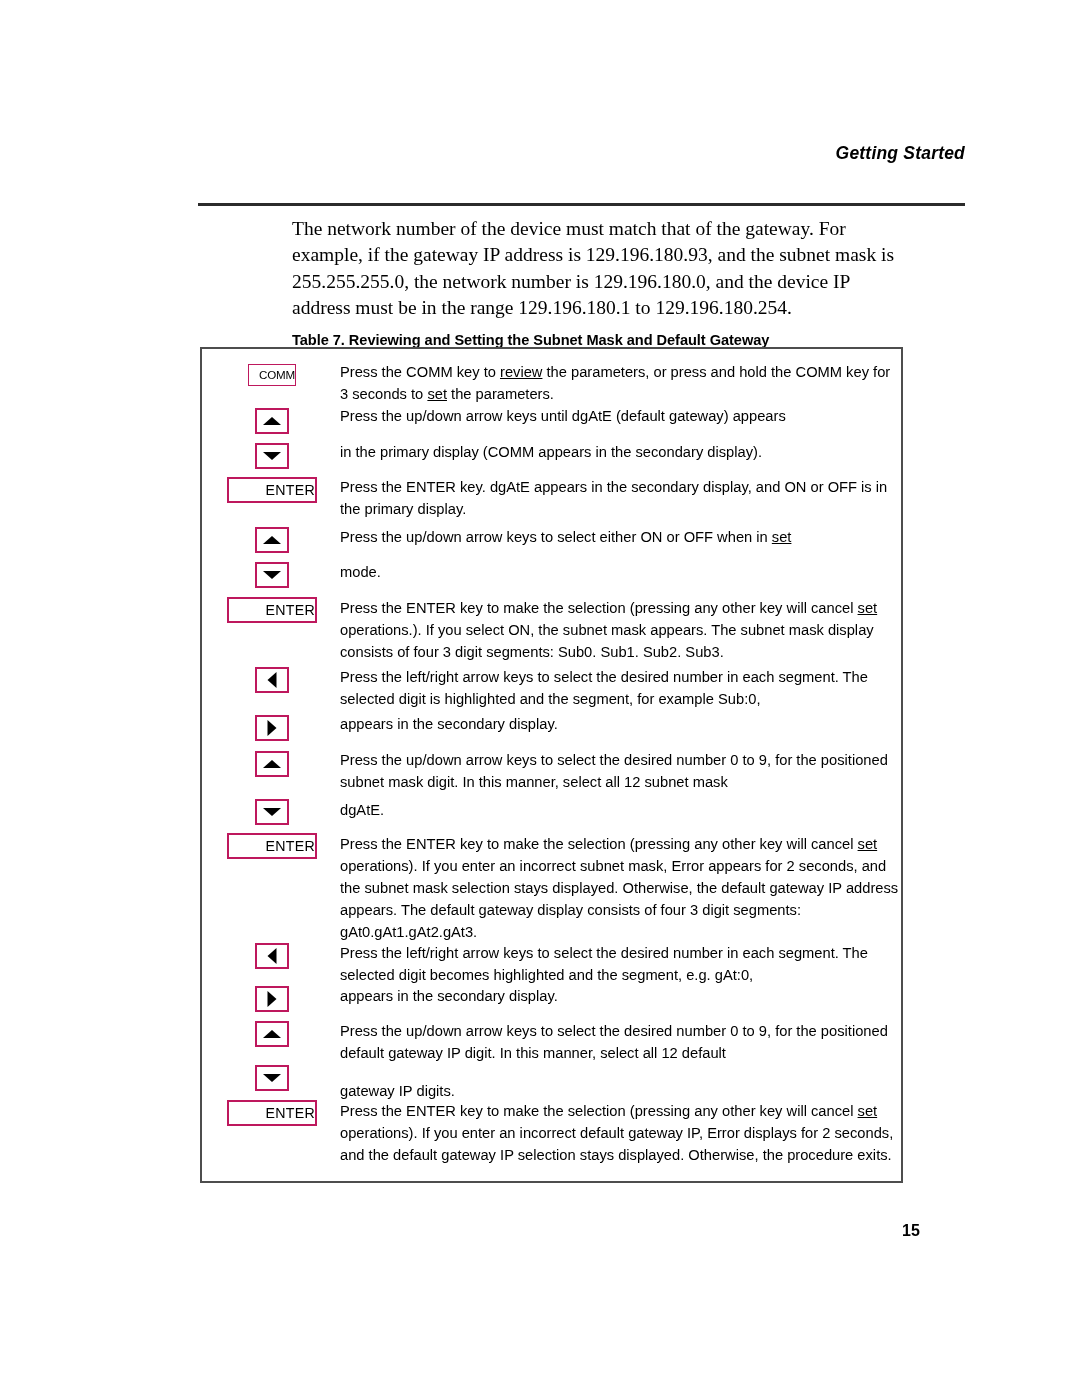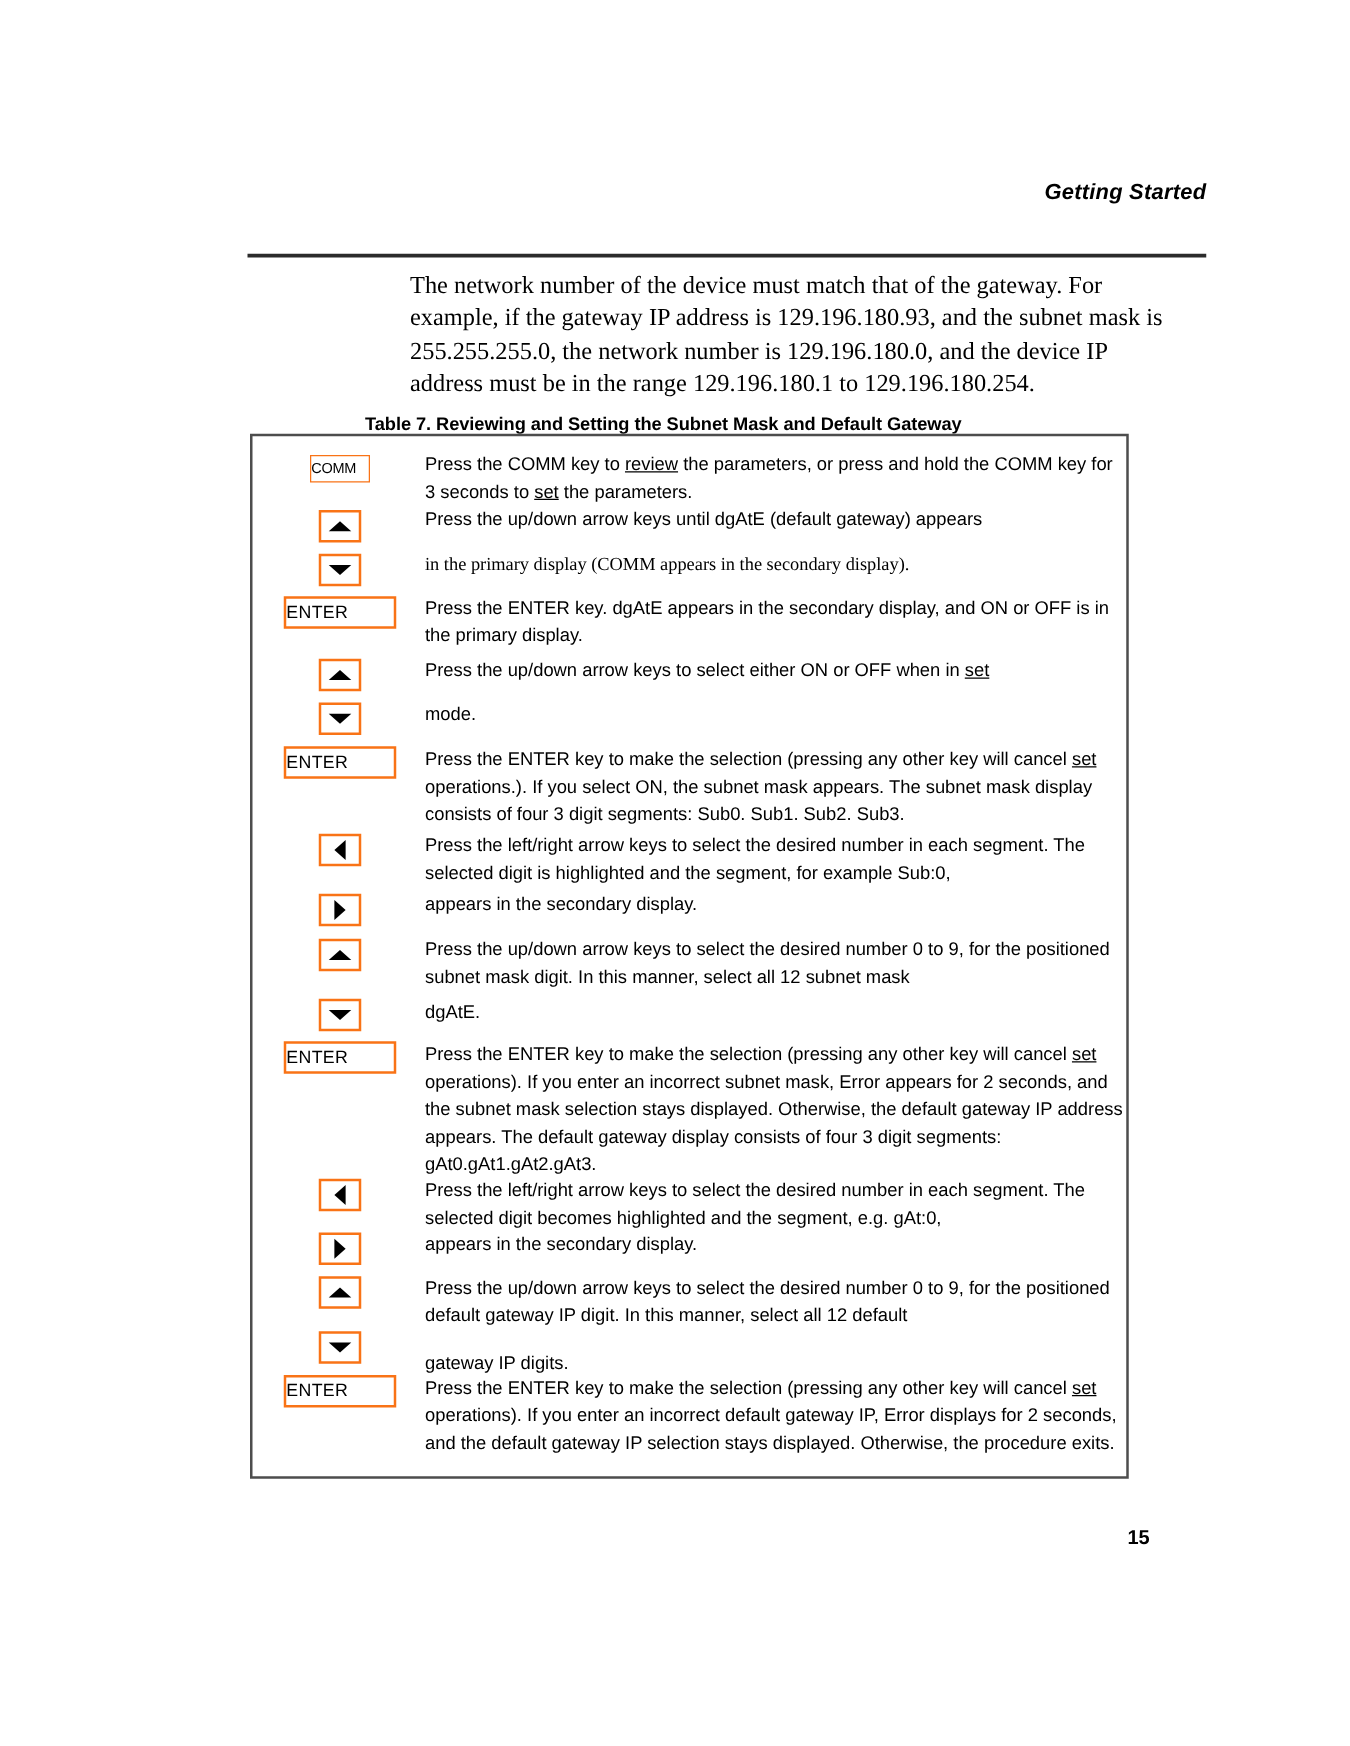--- a/index.html
+++ b/index.html
@@ -65,7 +65,6 @@
     font-size: 19.5px;
     line-height: 26.4px;
     text-align: left;
-    margin-left: 36px;
   }
 
   

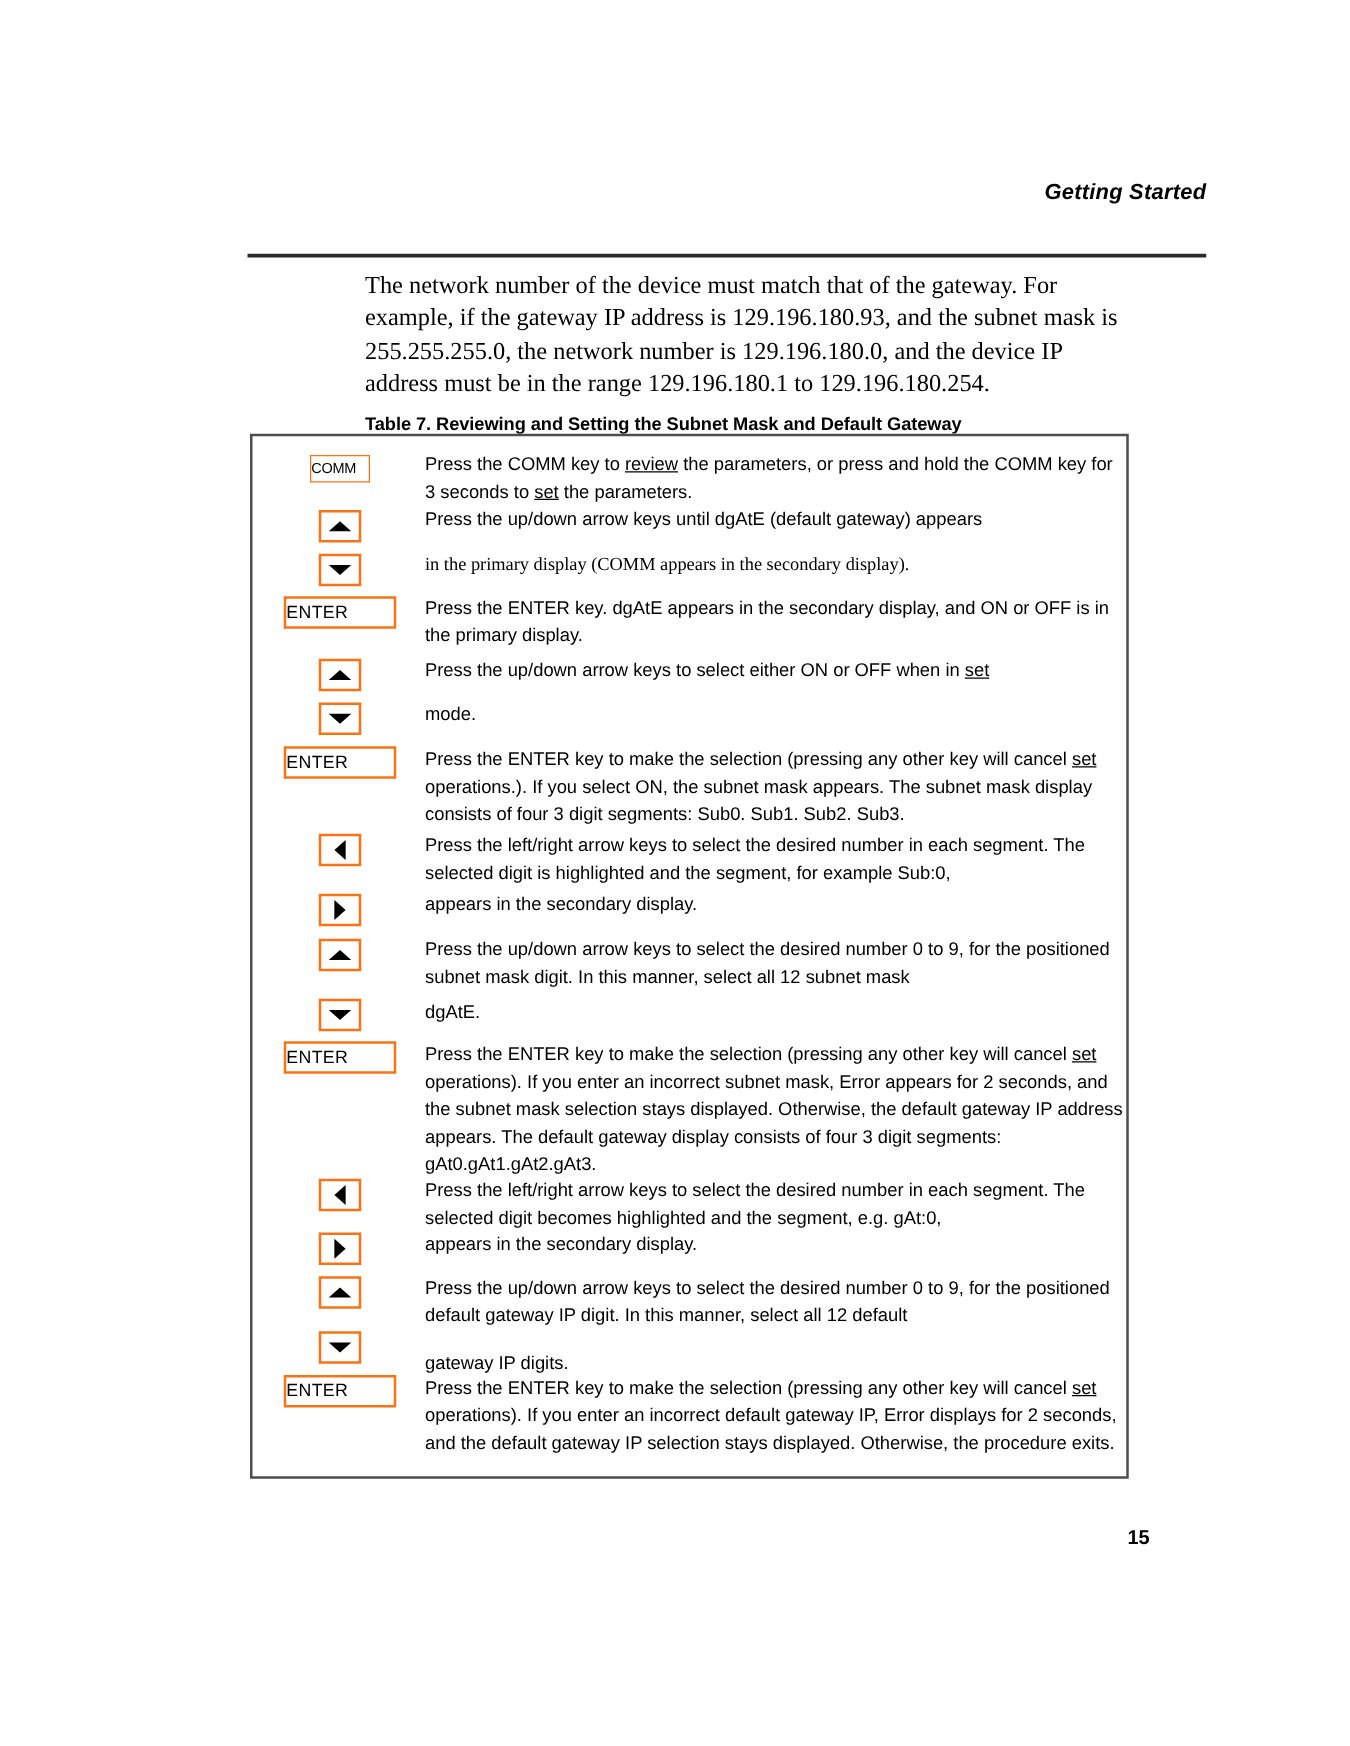--- a/index.html
+++ b/index.html
@@ -131,8 +131,8 @@
     display: inline-block;
     box-sizing: border-box;
     background: #ffffff;
-    border: 2px solid #f97316;
-    text-align: left;
+    border: 2px solid #be185d;
+    text-align: right;
     vertical-align: middle;
   }
   .key-comm {

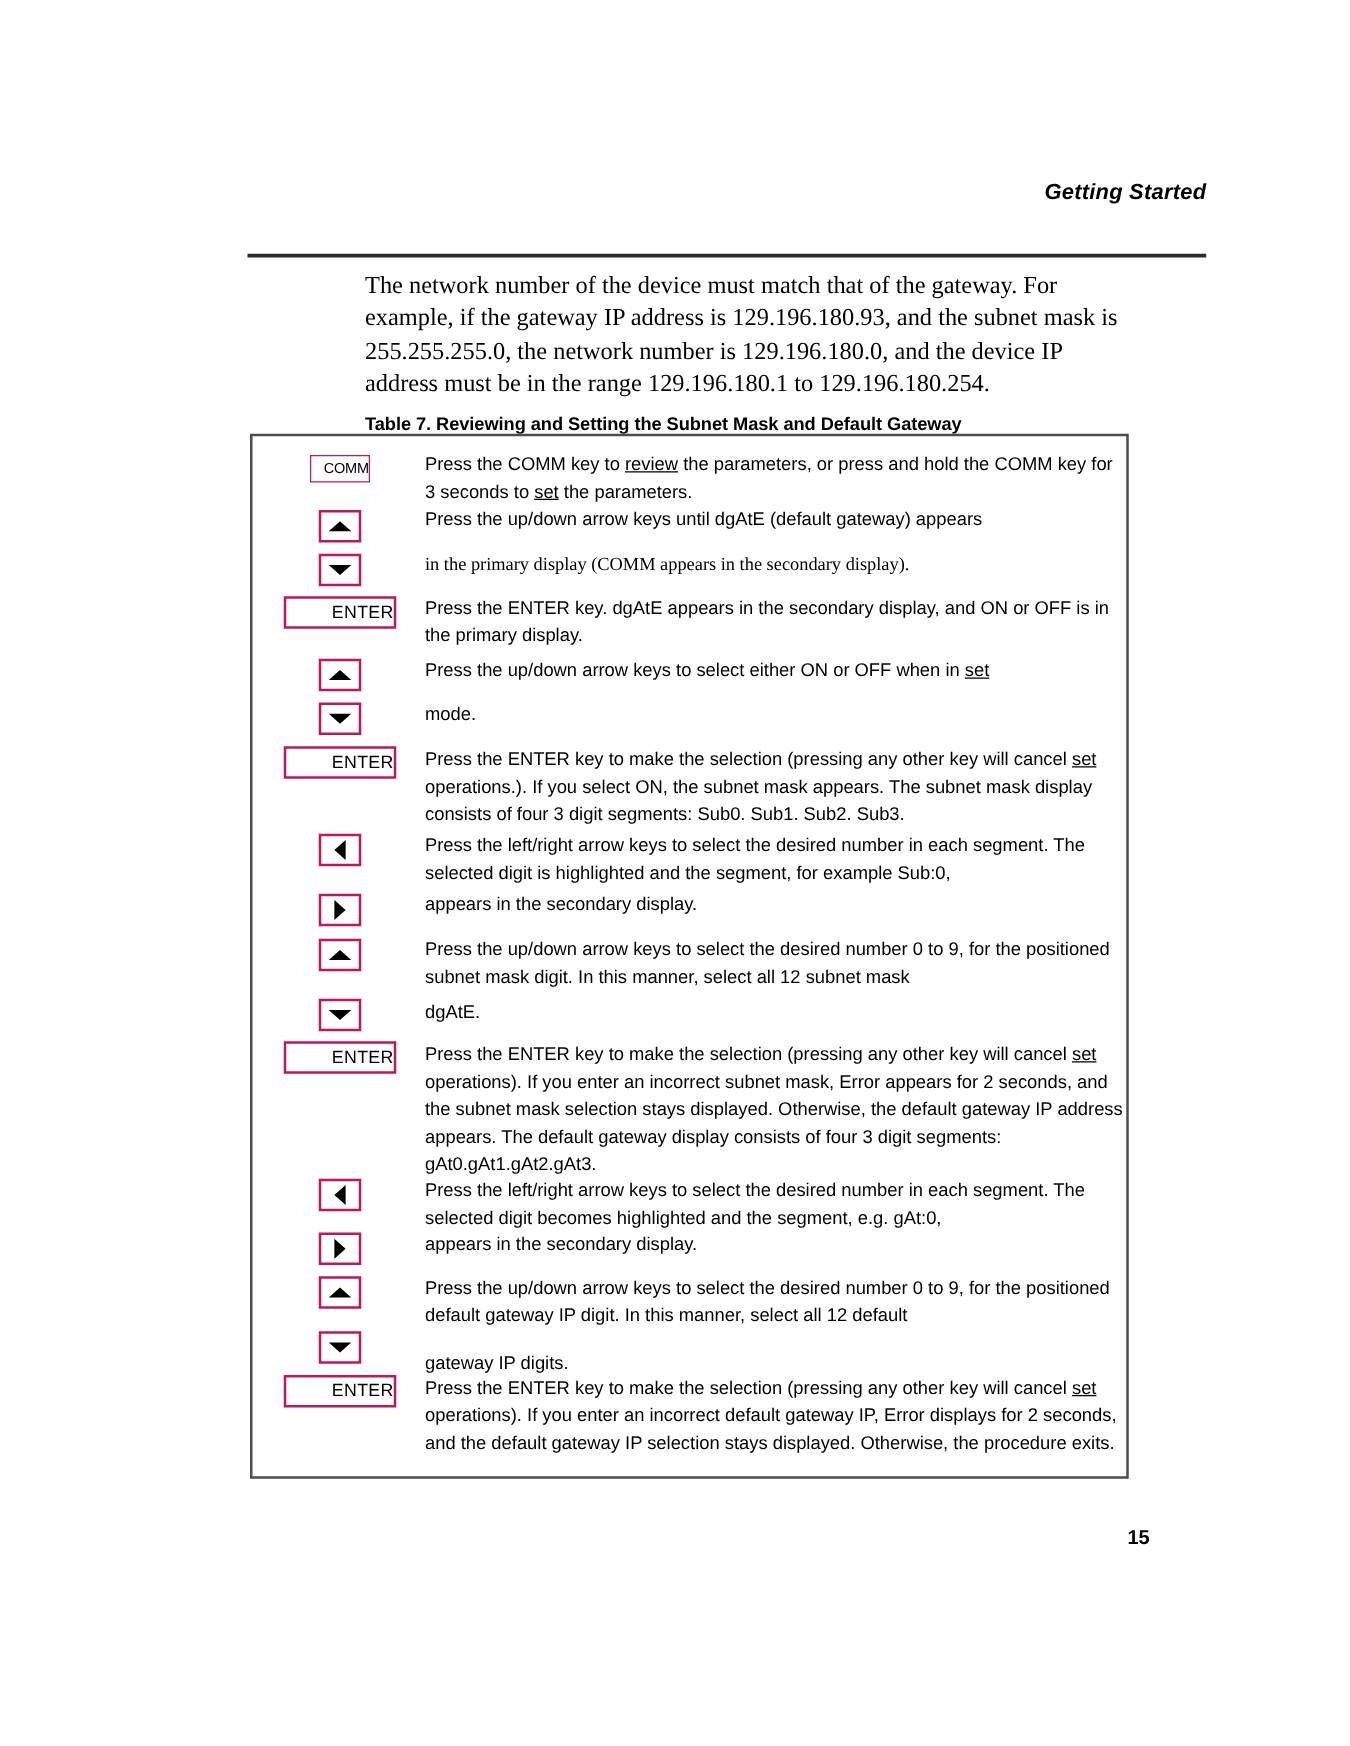--- a/index.html
+++ b/index.html
@@ -228,7 +228,7 @@
         </div>
         <div class="row" style="top: 0px;">
           <div class="keycell" style="top: 94px;"><span class="key key-arrow"><span class="tri tri-down"></span></span></div>
-          <div class="textcell" style="top: 92px; font-family: Liberation Serif, serif;">in the primary display (COMM appears in the secondary display).</div>
+          <div class="textcell" style="top: 92px;">in the primary display (COMM appears in the secondary display).</div>
         </div>
         <div class="row" style="top: 0px;">
           <div class="keycell" style="top: 128px;"><span class="key key-enter">ENTER</span></div>

